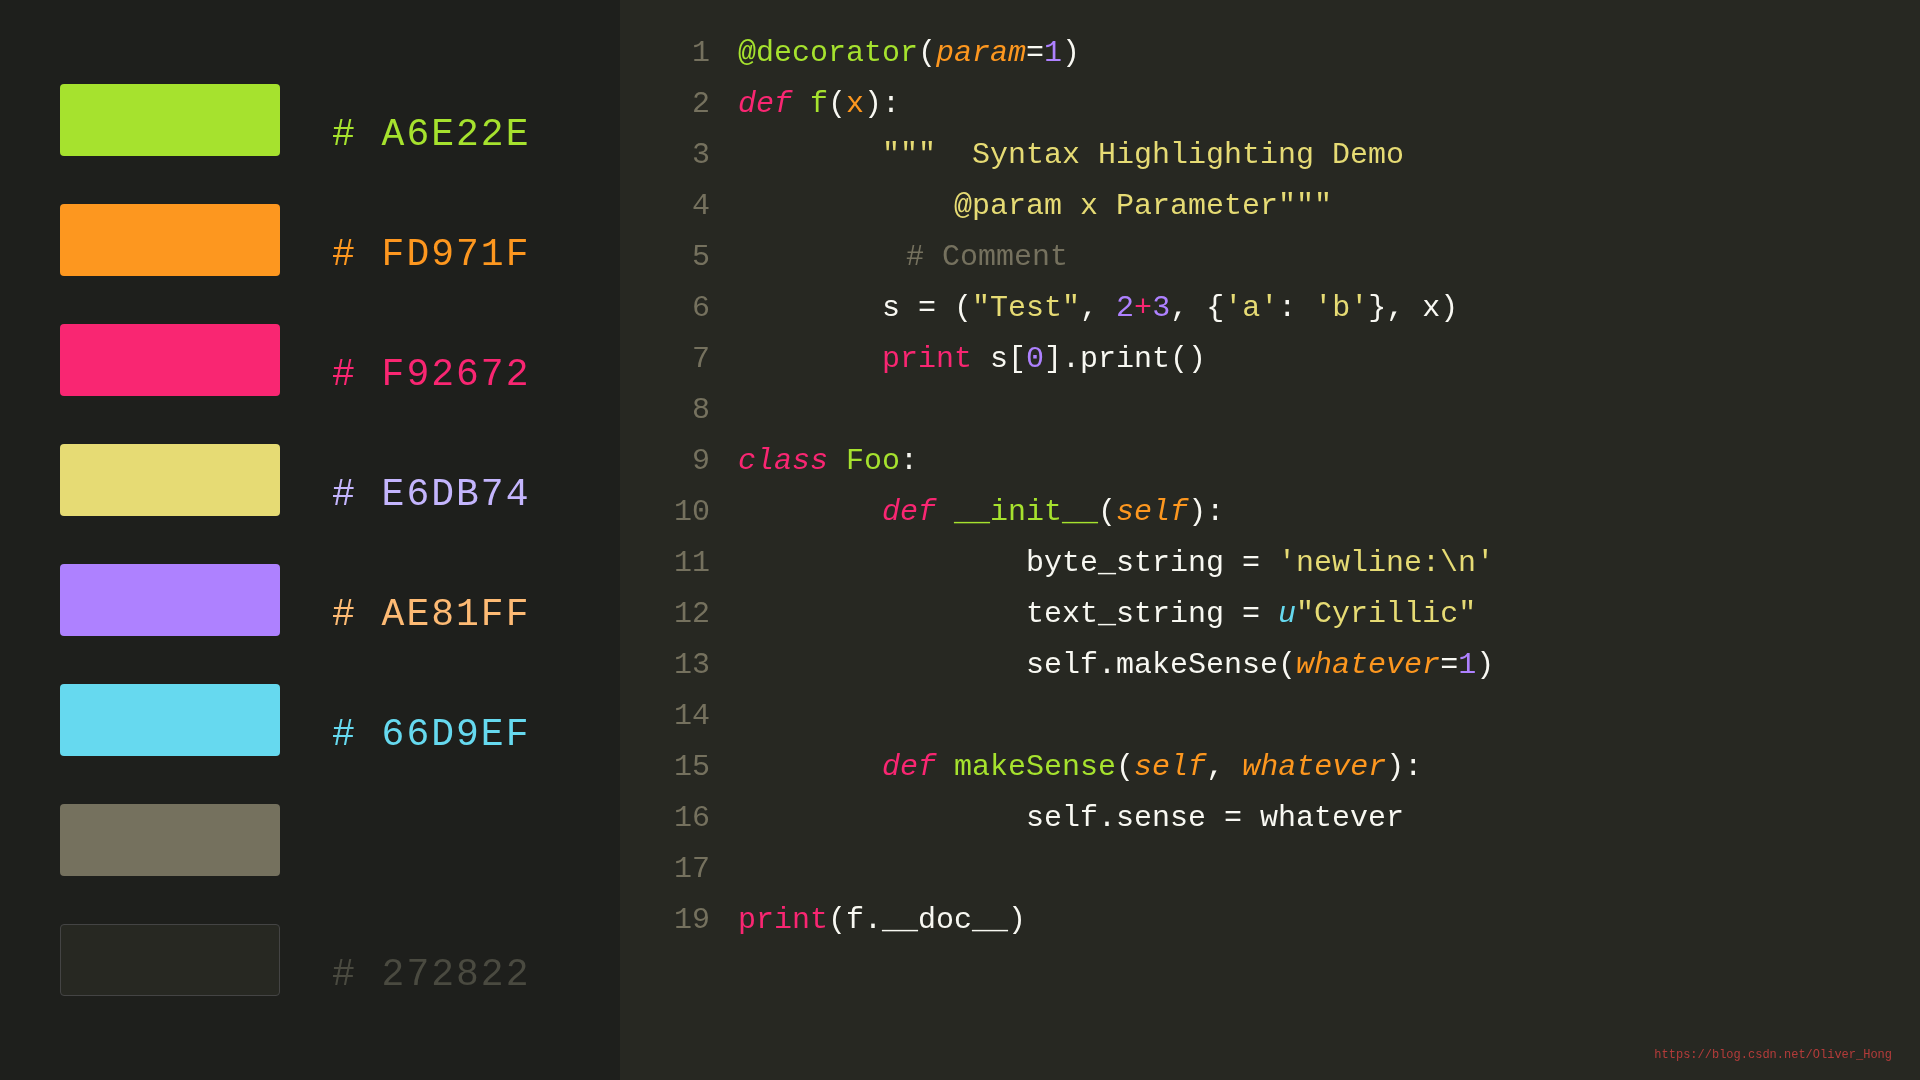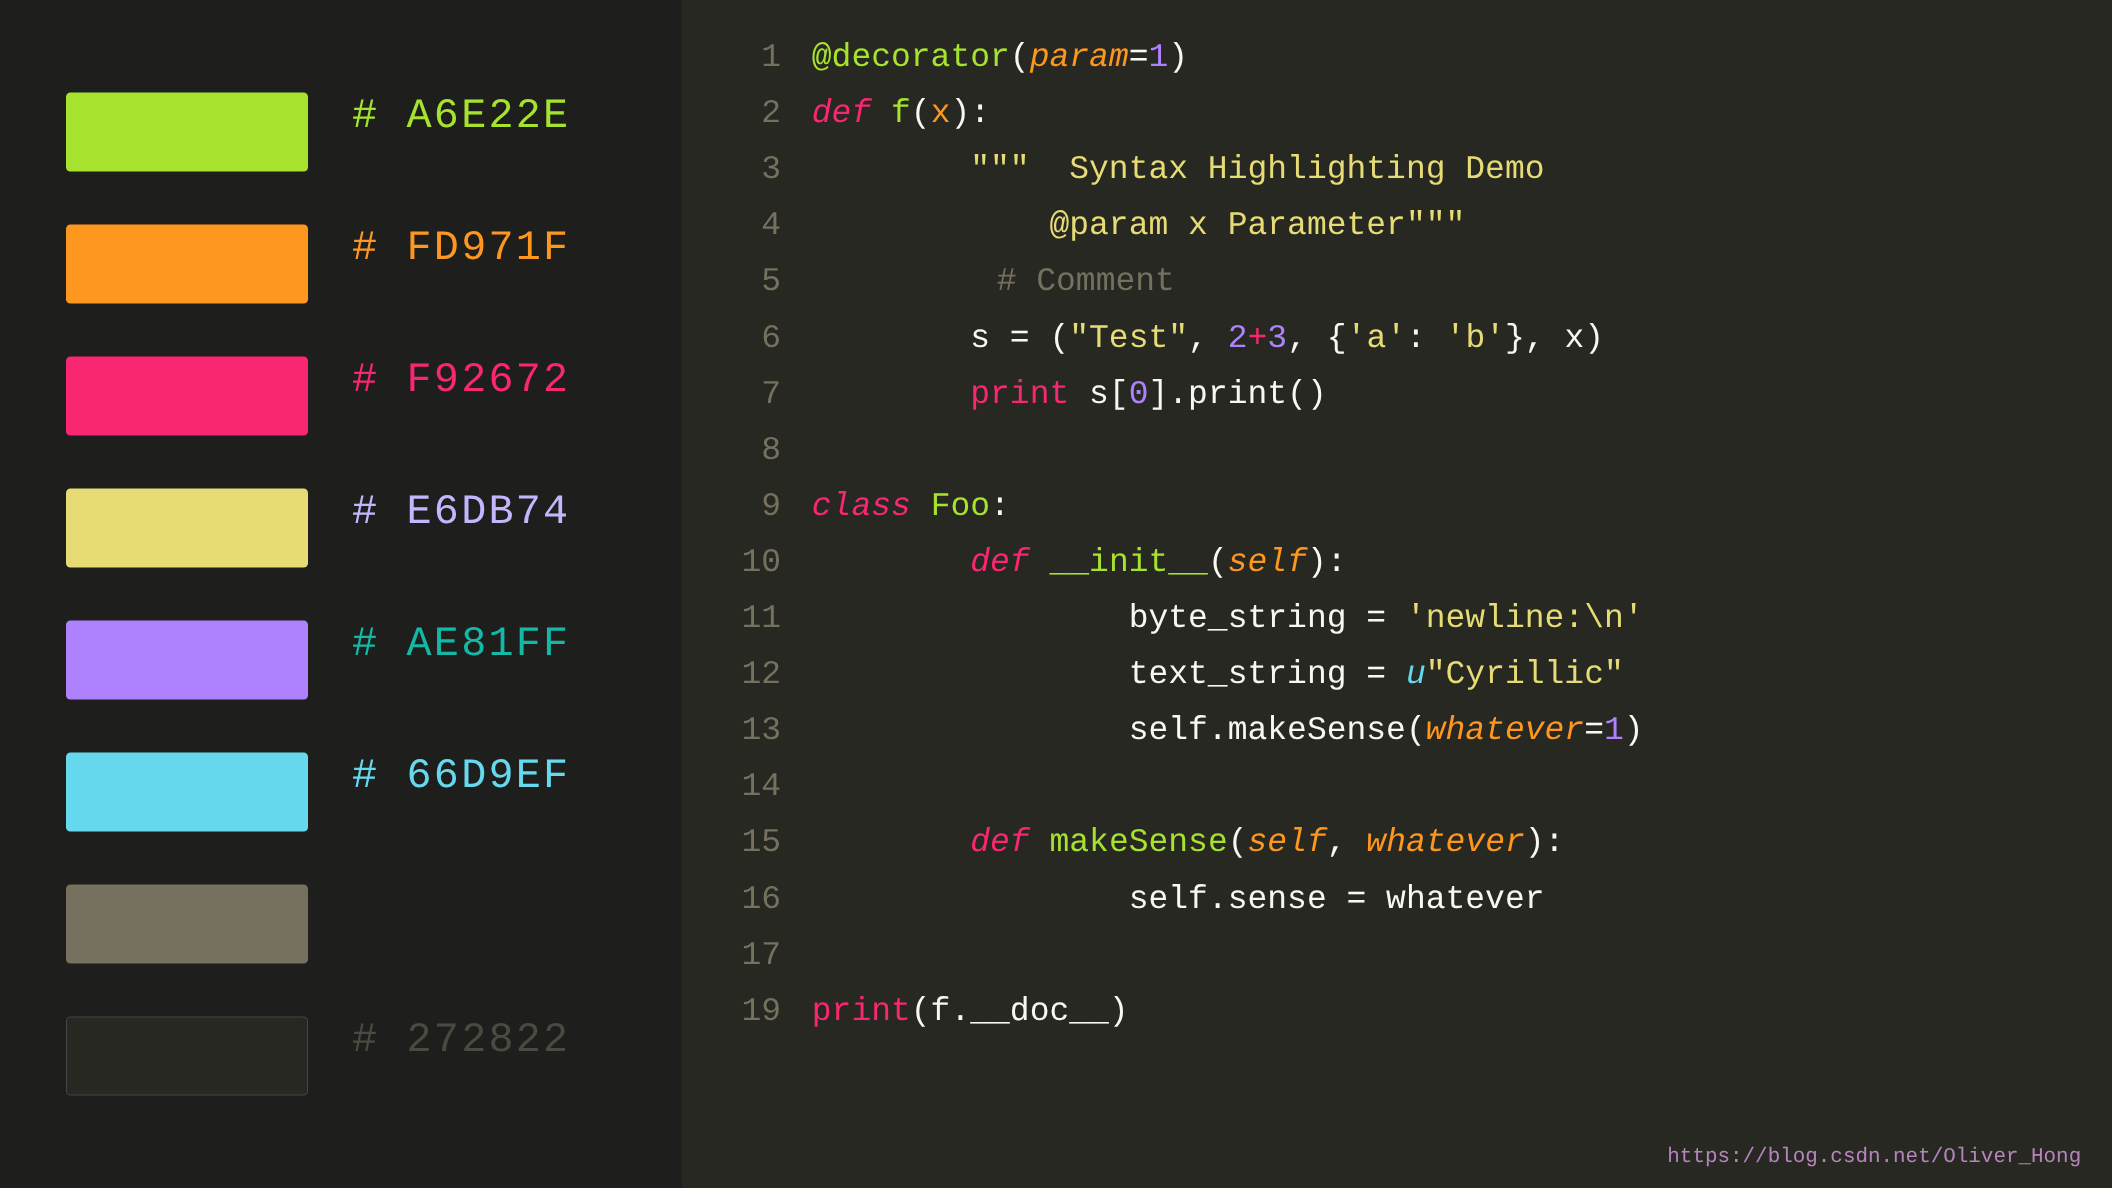--- a/index.html
+++ b/index.html
@@ -27,8 +27,8 @@
 
     .color-row {
       display: flex;
-      align-items: flex-start;
-      gap: 40px;
+      align-items: flex-end;
+      gap: 52px;
     }
 
     .color-swatch {

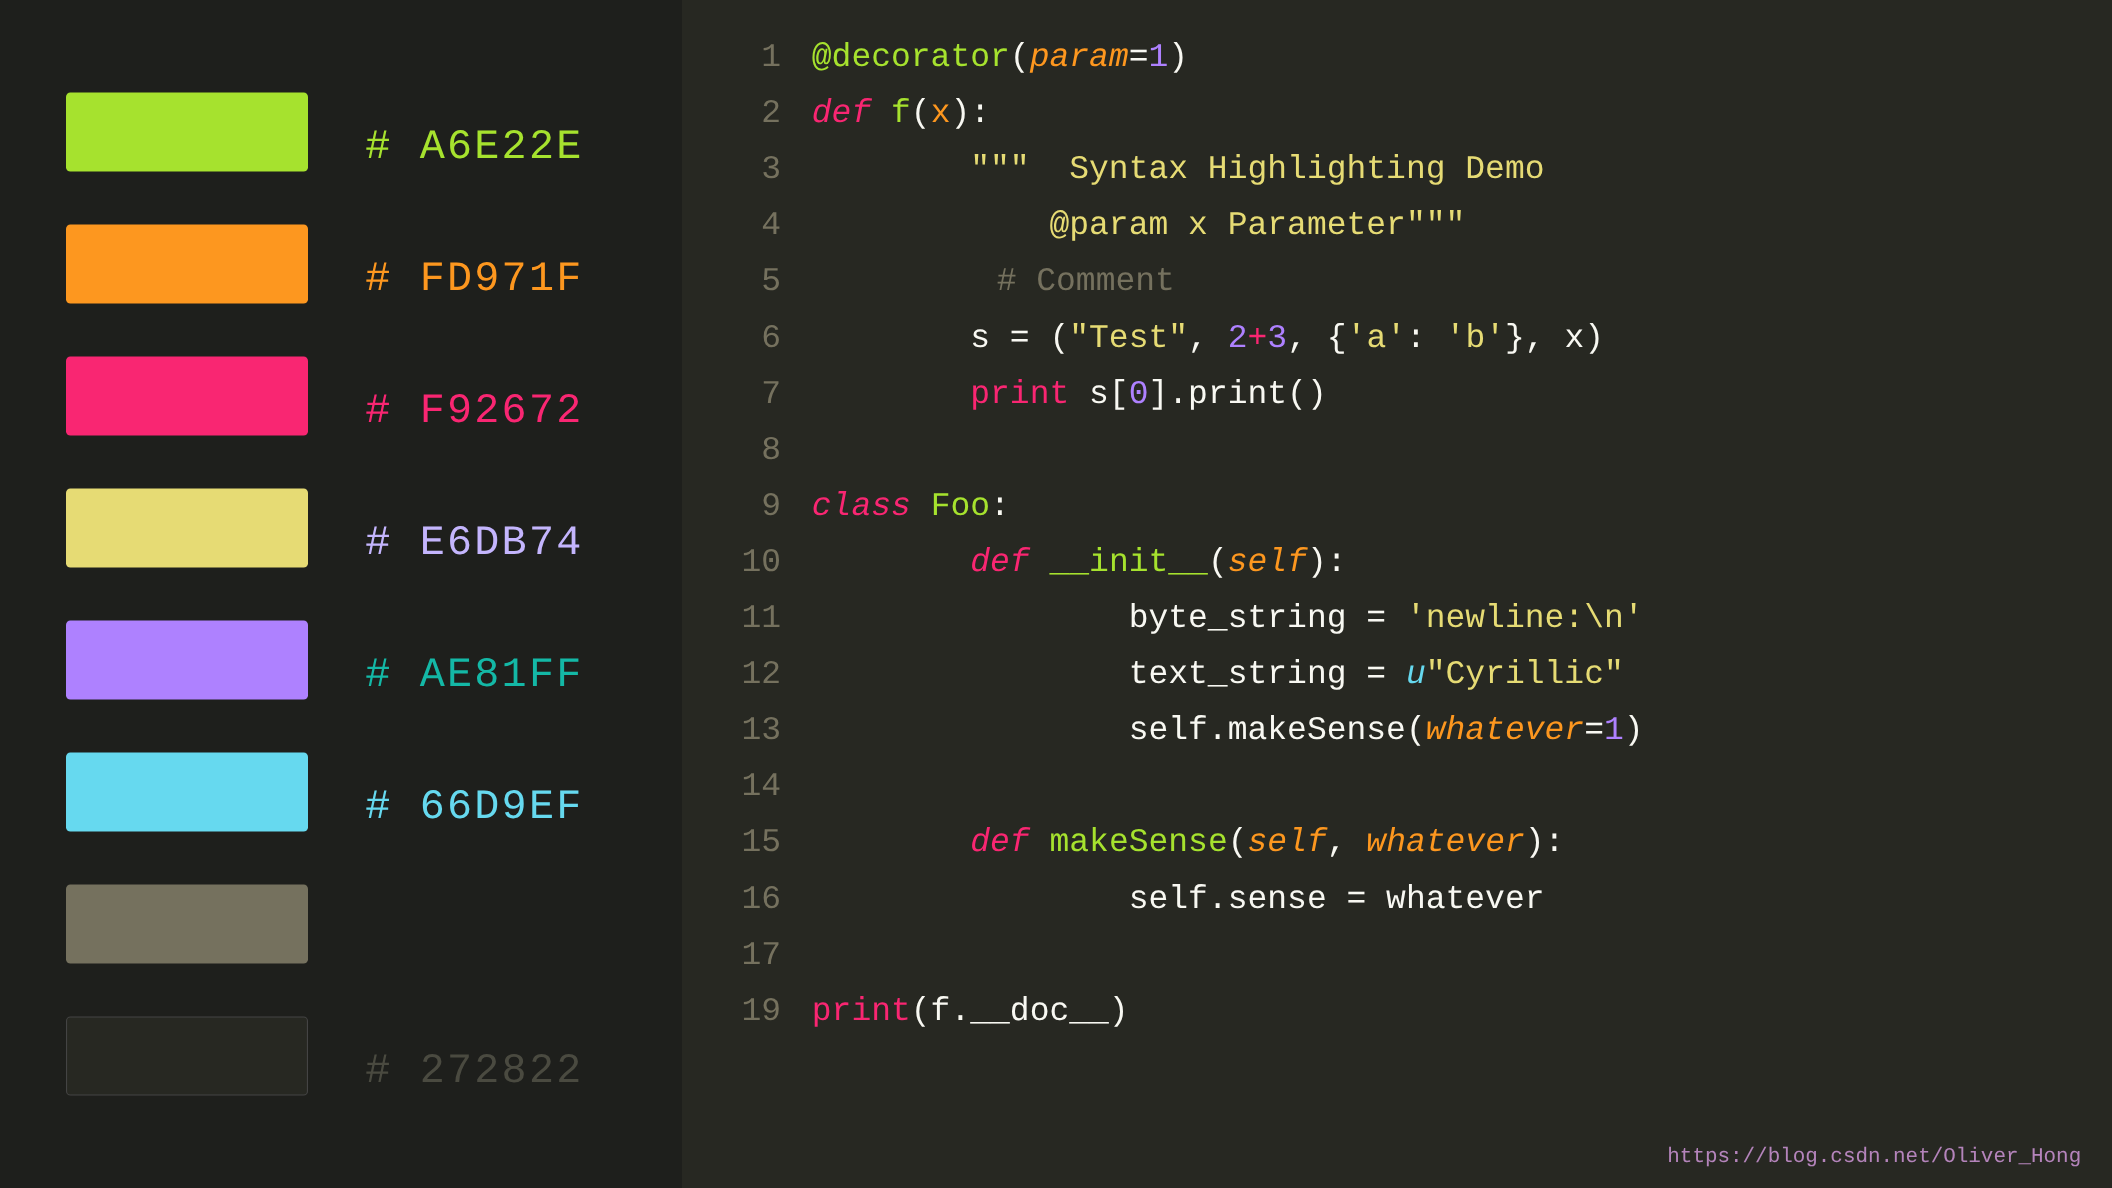--- a/index.html
+++ b/index.html
@@ -131,7 +131,7 @@
 
   <div class="color-row">
     <div class="color-swatch" style="background-color:#AE81FF;"></div>
-    <span class="color-label" style="color:#14b8a6;"># AE81FF</span>
+    <span class="color-label" style="color:#fdba74;"># AE81FF</span>
   </div>
 
   <div class="color-row">

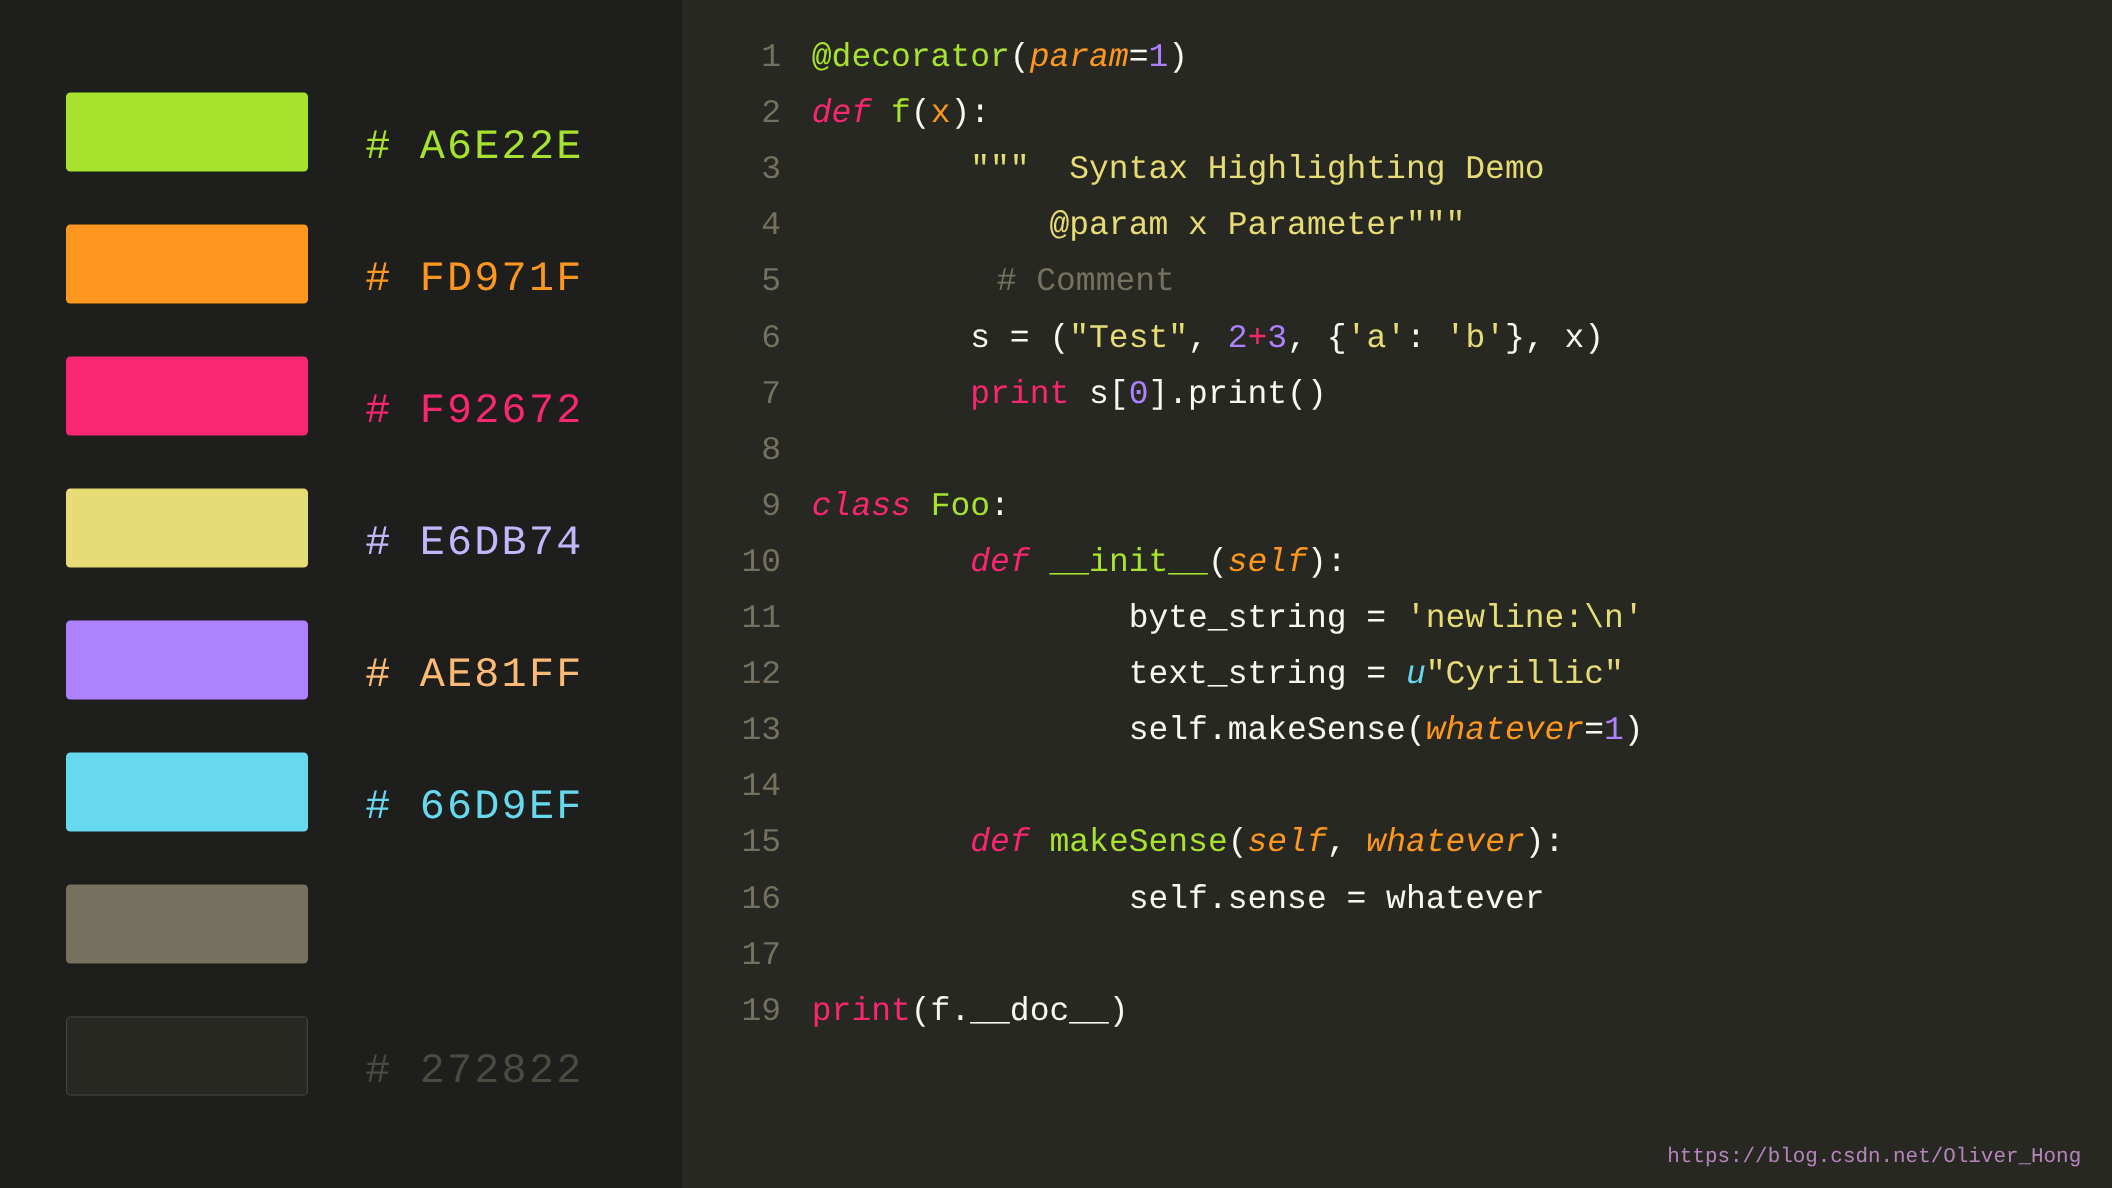--- a/index.html
+++ b/index.html
@@ -98,8 +98,8 @@
       position: absolute;
       bottom: 18px;
       right: 28px;
-      color: #f0abfc;
-      font-size: 19px;
+      color: #ef4444;
+      font-size: 12px;
       font-family: 'Courier New', Courier, monospace;
       opacity: 0.7;
     }

